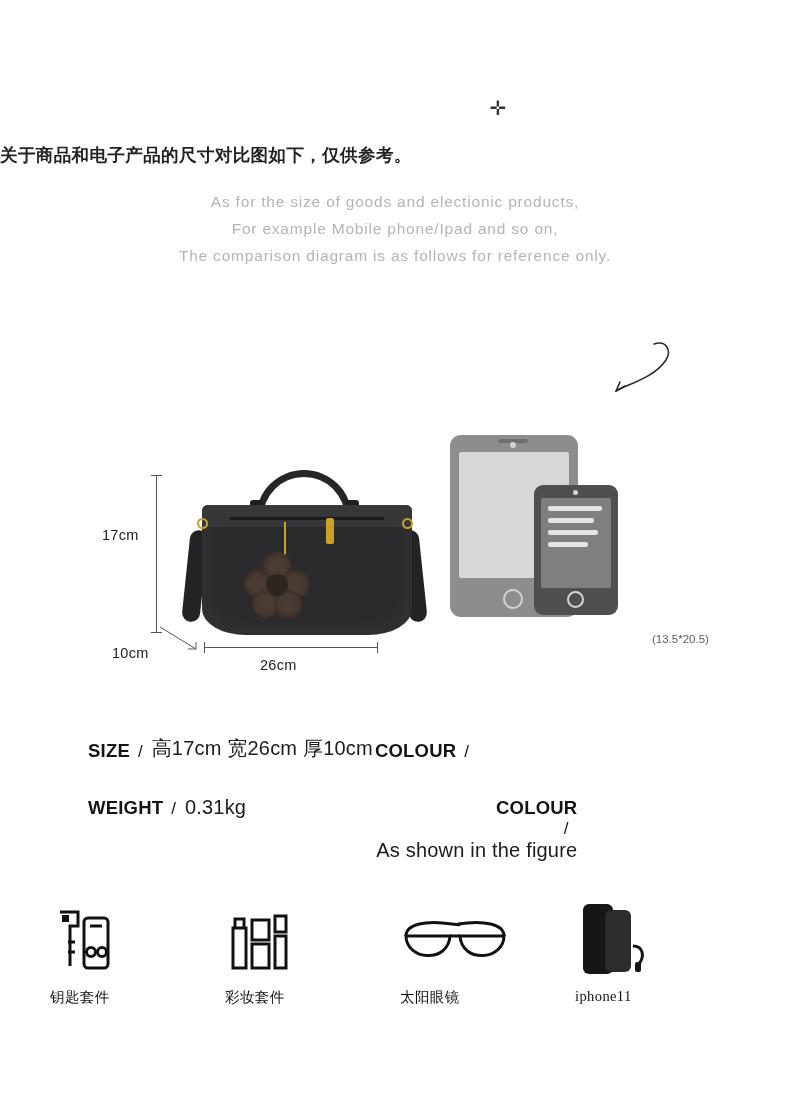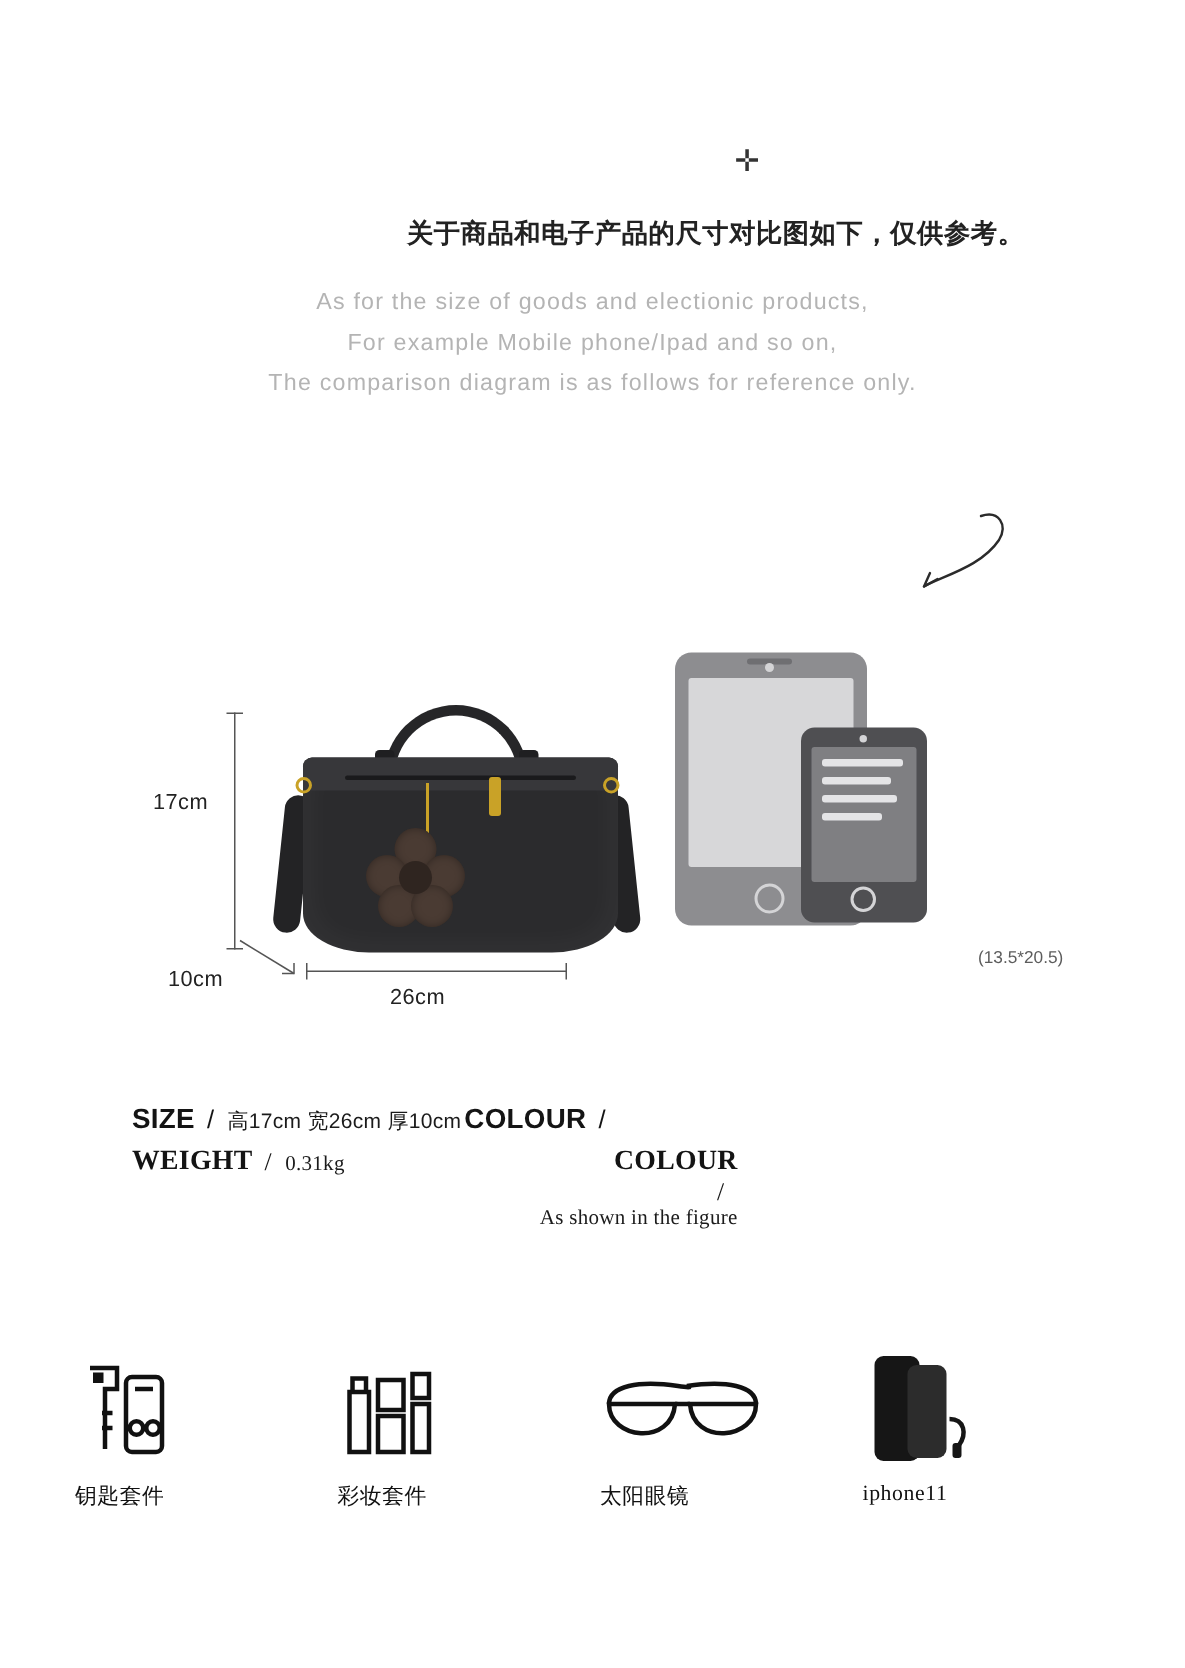--- a/index.html
+++ b/index.html
@@ -33,7 +33,7 @@
     position: absolute;
     left: 0; top: 143px;
     width: 683px;
-    text-align: right;
+    text-align: left;
     font-size: 17.5px;
     font-weight: bold;
     color: #222222;

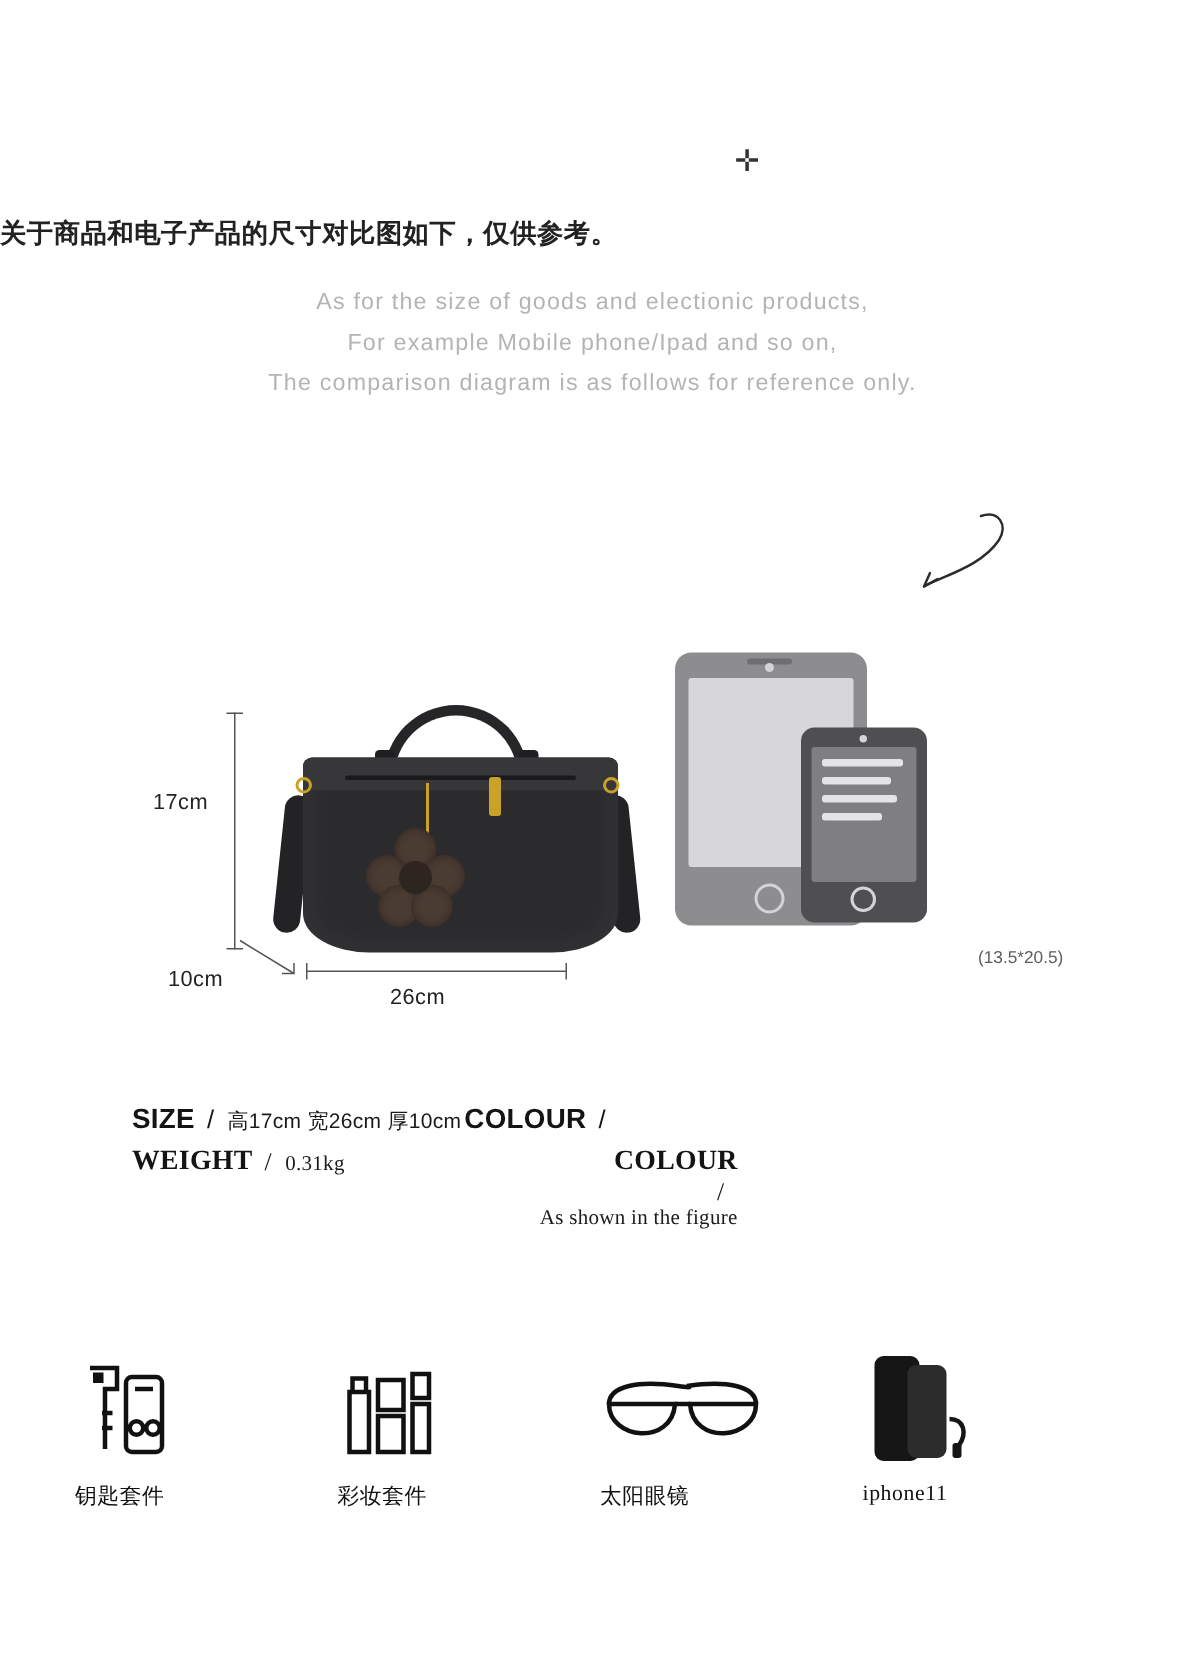--- a/index.html
+++ b/index.html
@@ -322,7 +322,7 @@
     font-weight: 400;
   }
   .spec-val {
-    font-size: 14px;
+    font-size: 20px;
     color: #1b1b1b;
     letter-spacing: 0.2px;
   }

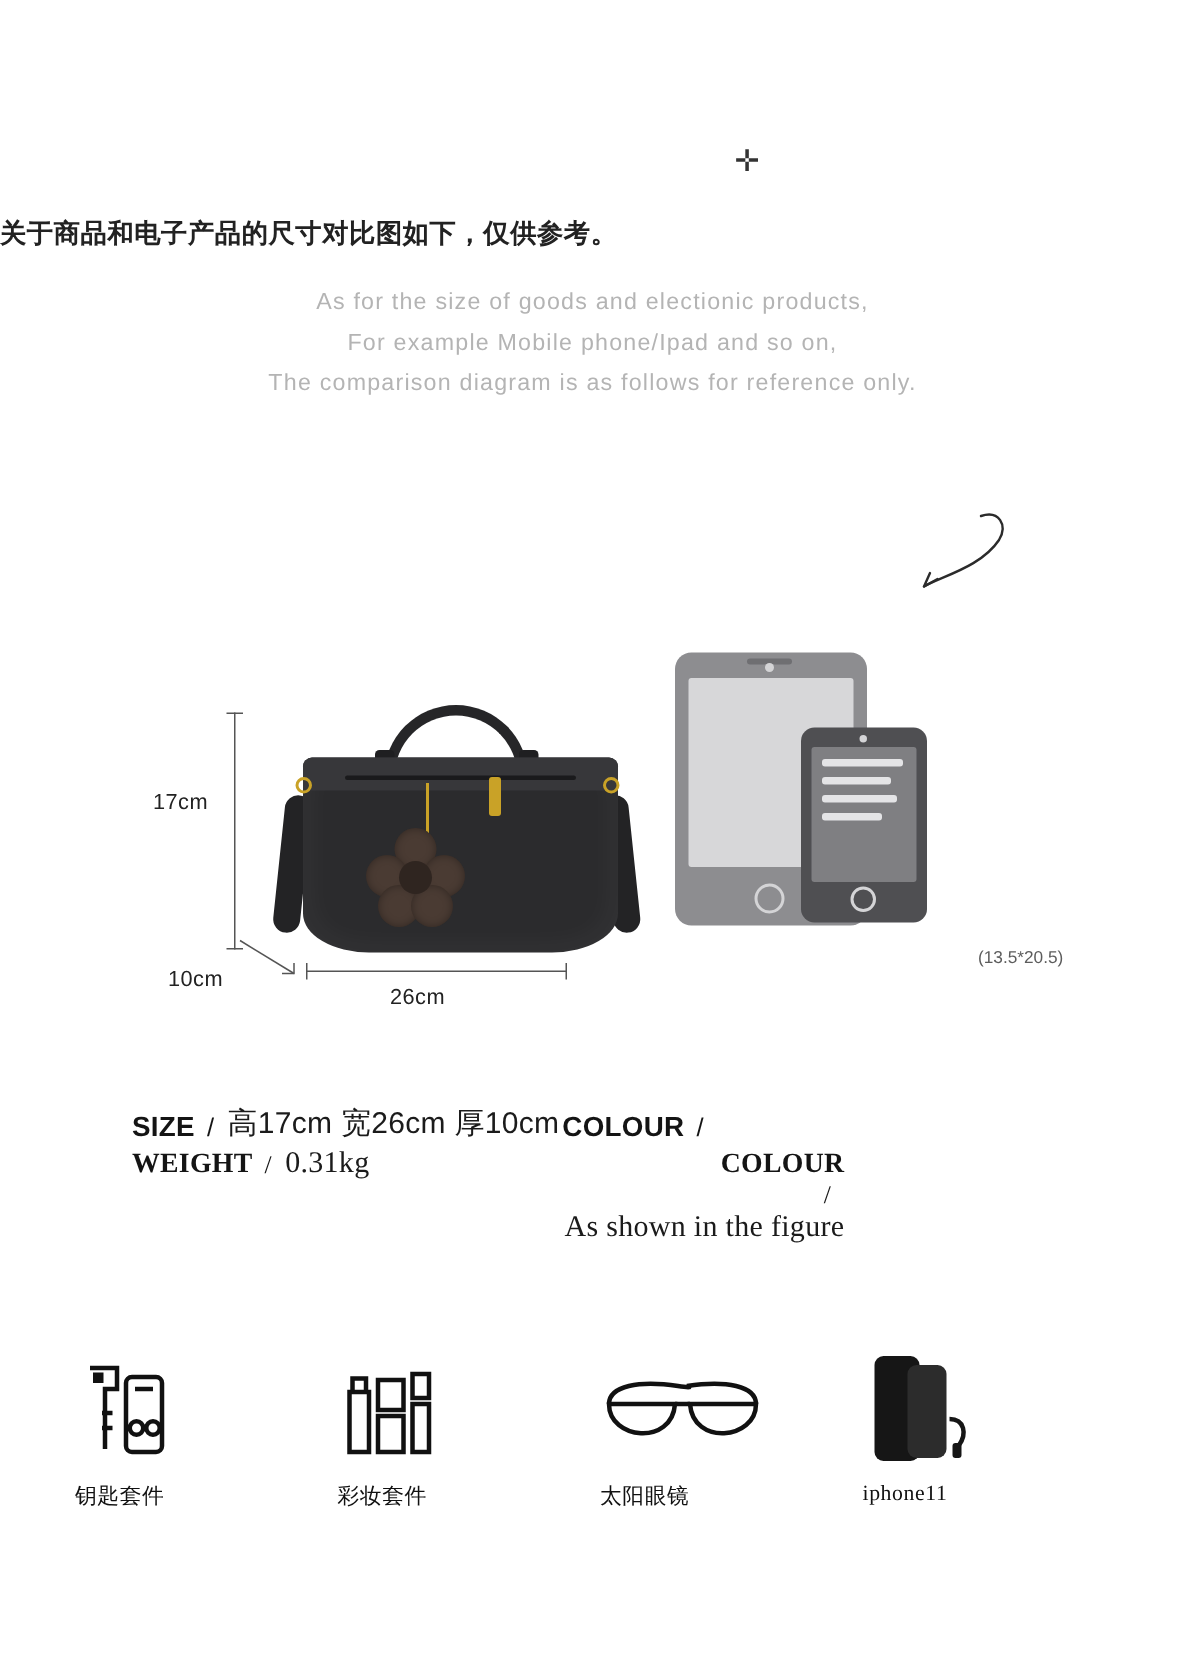--- a/index.html
+++ b/index.html
@@ -308,7 +308,7 @@
     align-items: baseline;
   }
   .spec-row.r1 { top: 735px; }
-  .spec-row.r2 { top: 764px; font-family: Liberation Serif, serif; }
+  .spec-row.r2 { top: 796px; }
   .spec-key {
     font-size: 18.5px;
     font-weight: bold;

